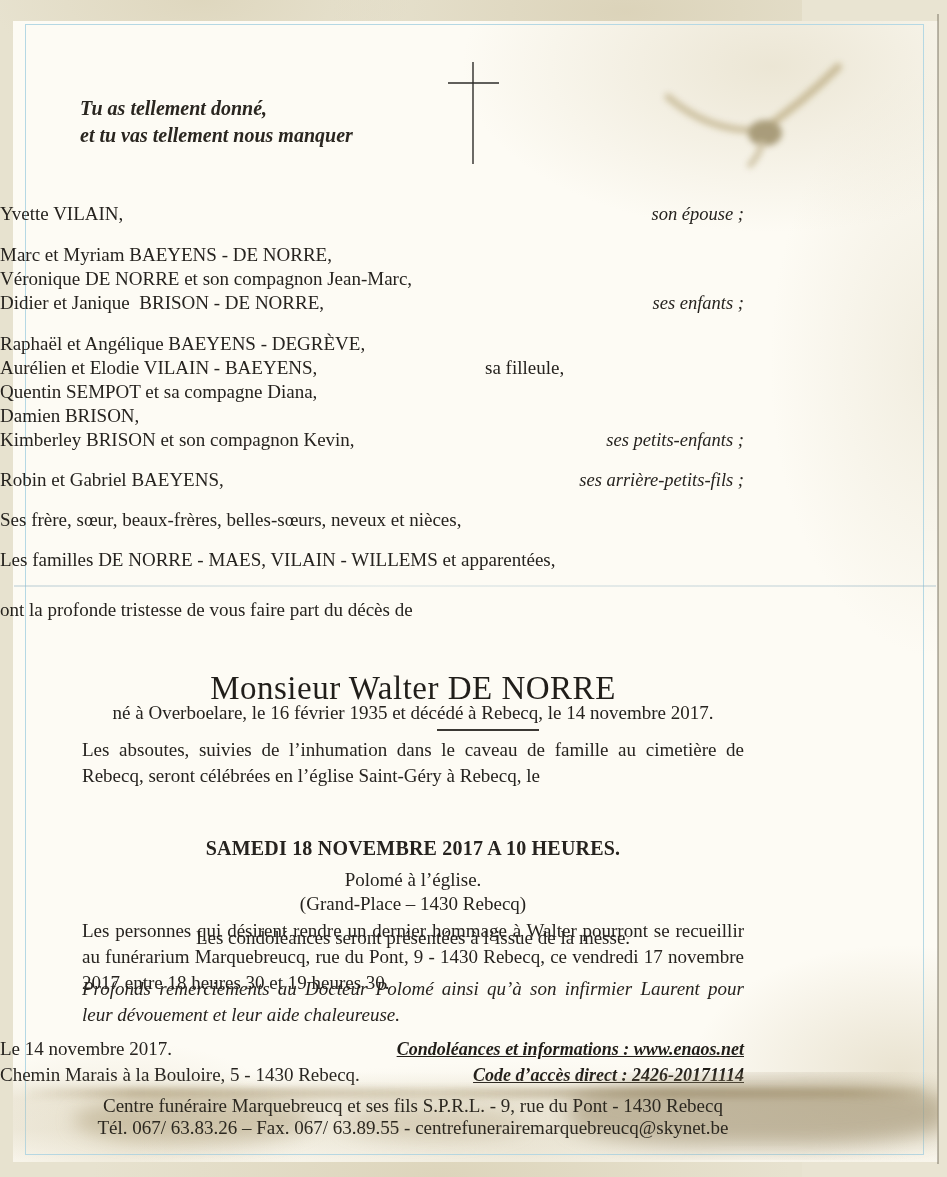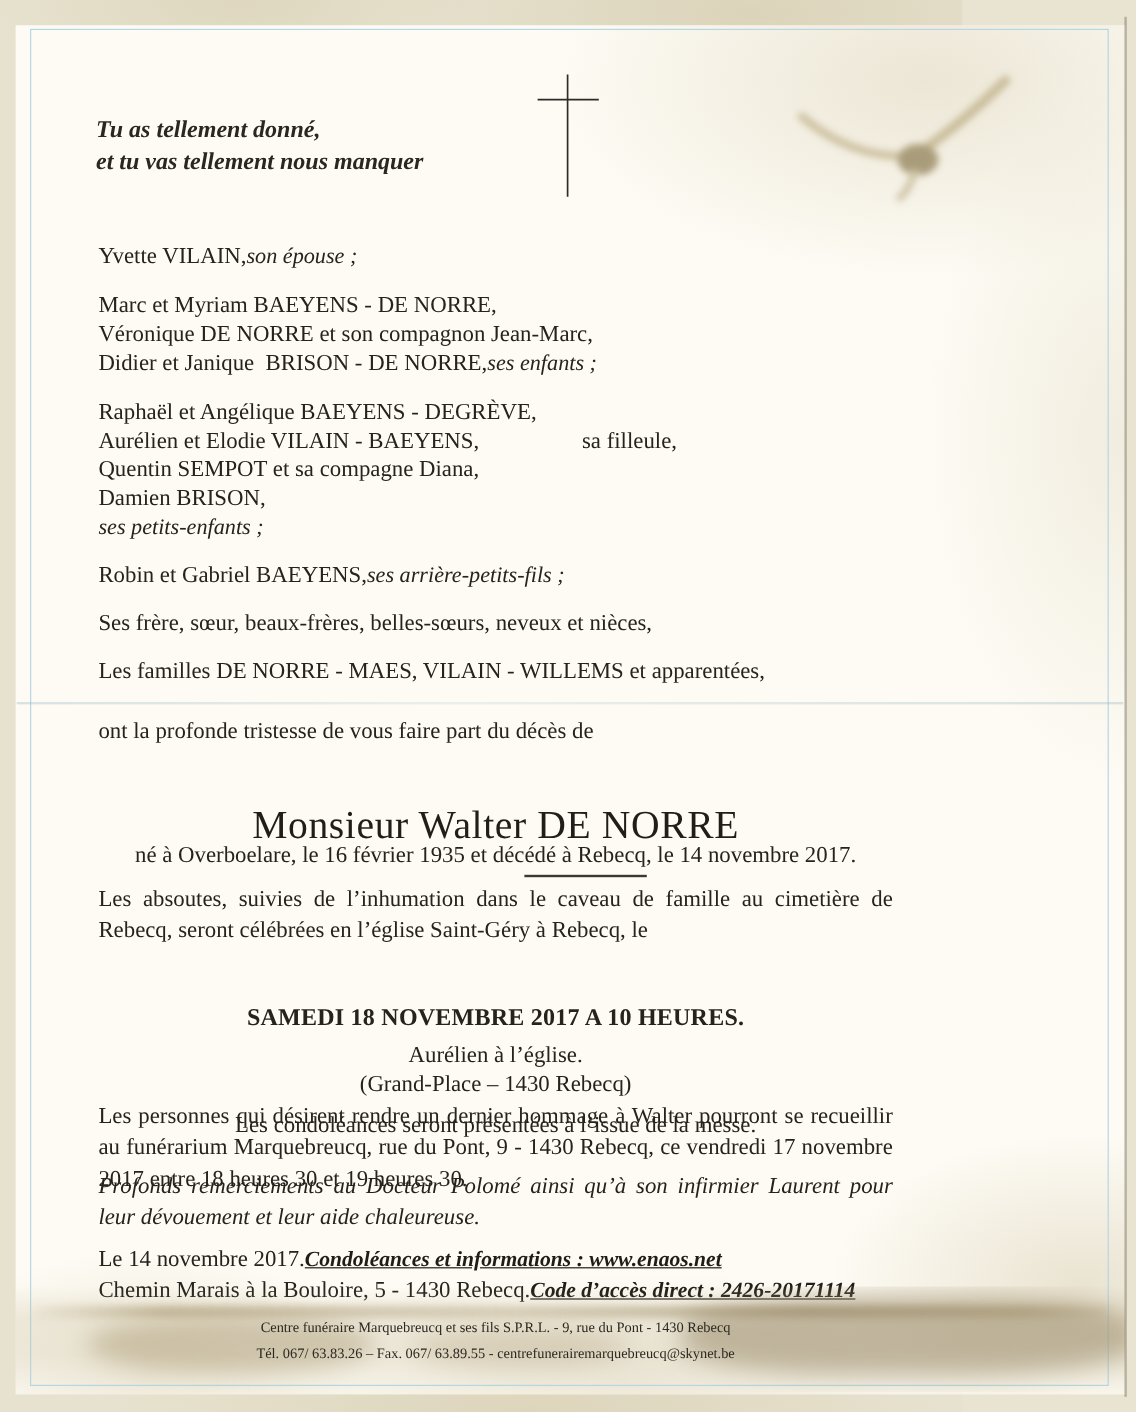--- a/index.html
+++ b/index.html
@@ -76,8 +76,8 @@
     color:#2a2620;
   }
   .row{
-    position:absolute;left:0;right:0;padding-left:82px;padding-right:58px;
-    display:flex;justify-content:flex-start;align-items:baseline;
+    position:absolute;left:0;right:0;padding-right:58px;
+    display:flex;justify-content:space-between;align-items:baseline;
     font-size:19px;line-height:24px;
   }
   .row .names{white-space:pre-wrap;}

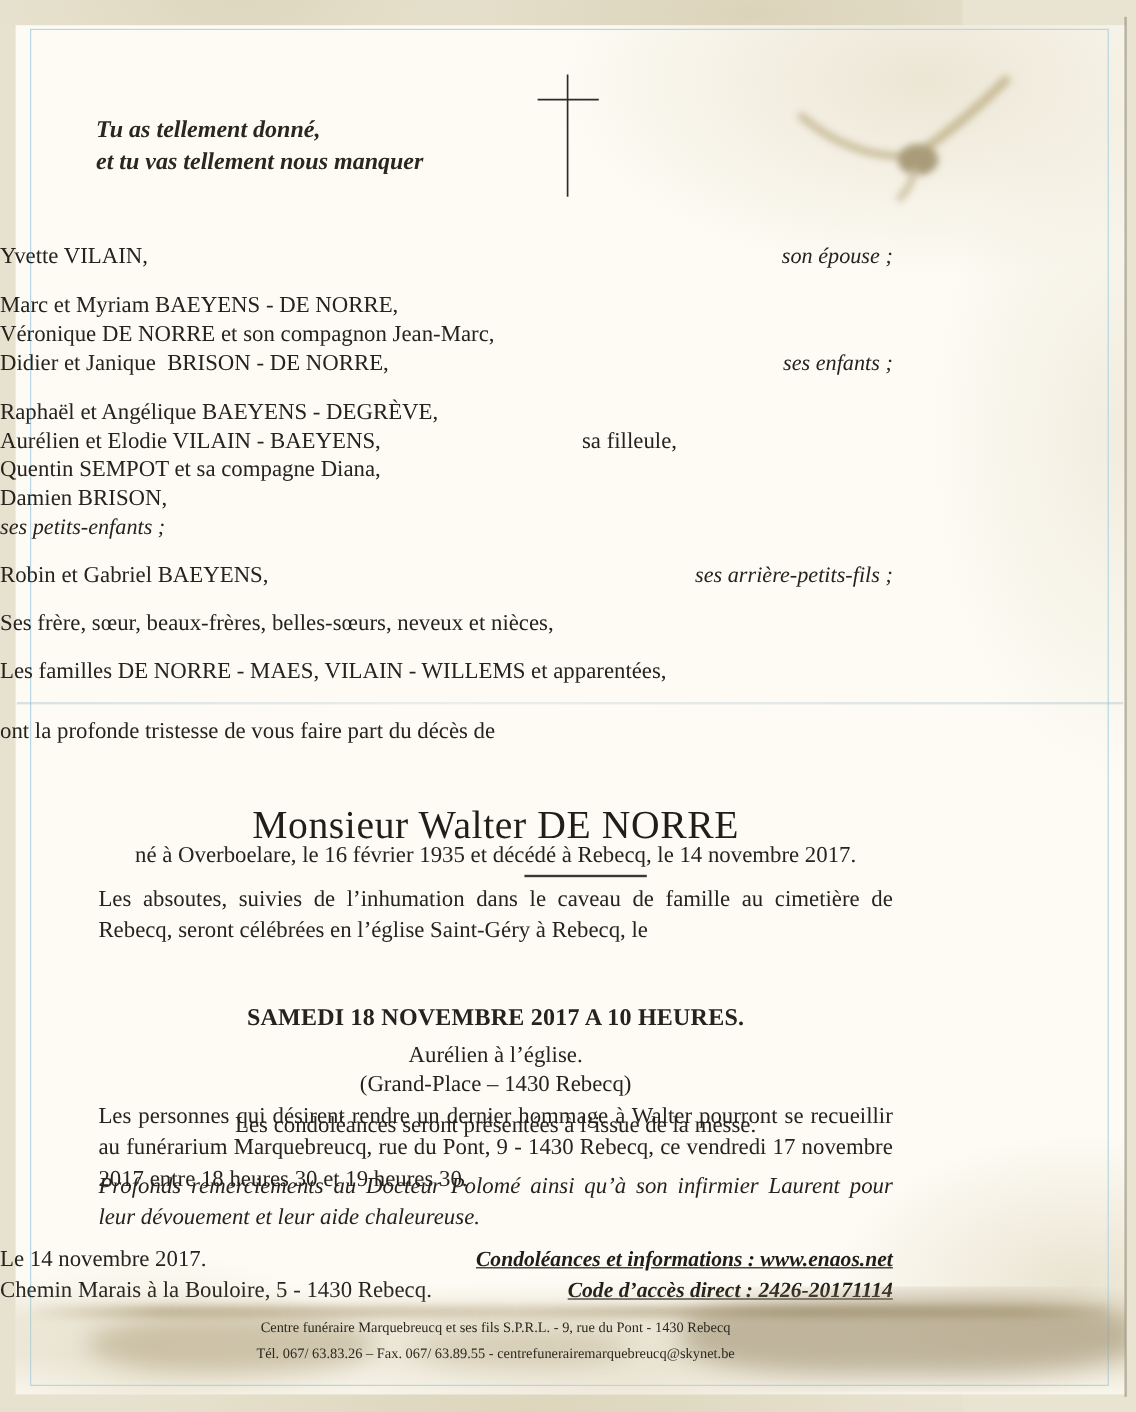--- a/index.html
+++ b/index.html
@@ -168,6 +168,7 @@
     <span class="names">Damien BRISON,</span>
   </div>
   <div class="row" style="top:428px">
+    <span class="names">Kimberley BRISON et son compagnon Kevin,</span>
     <span class="rel">ses petits-enfants ;</span>
   </div>
 

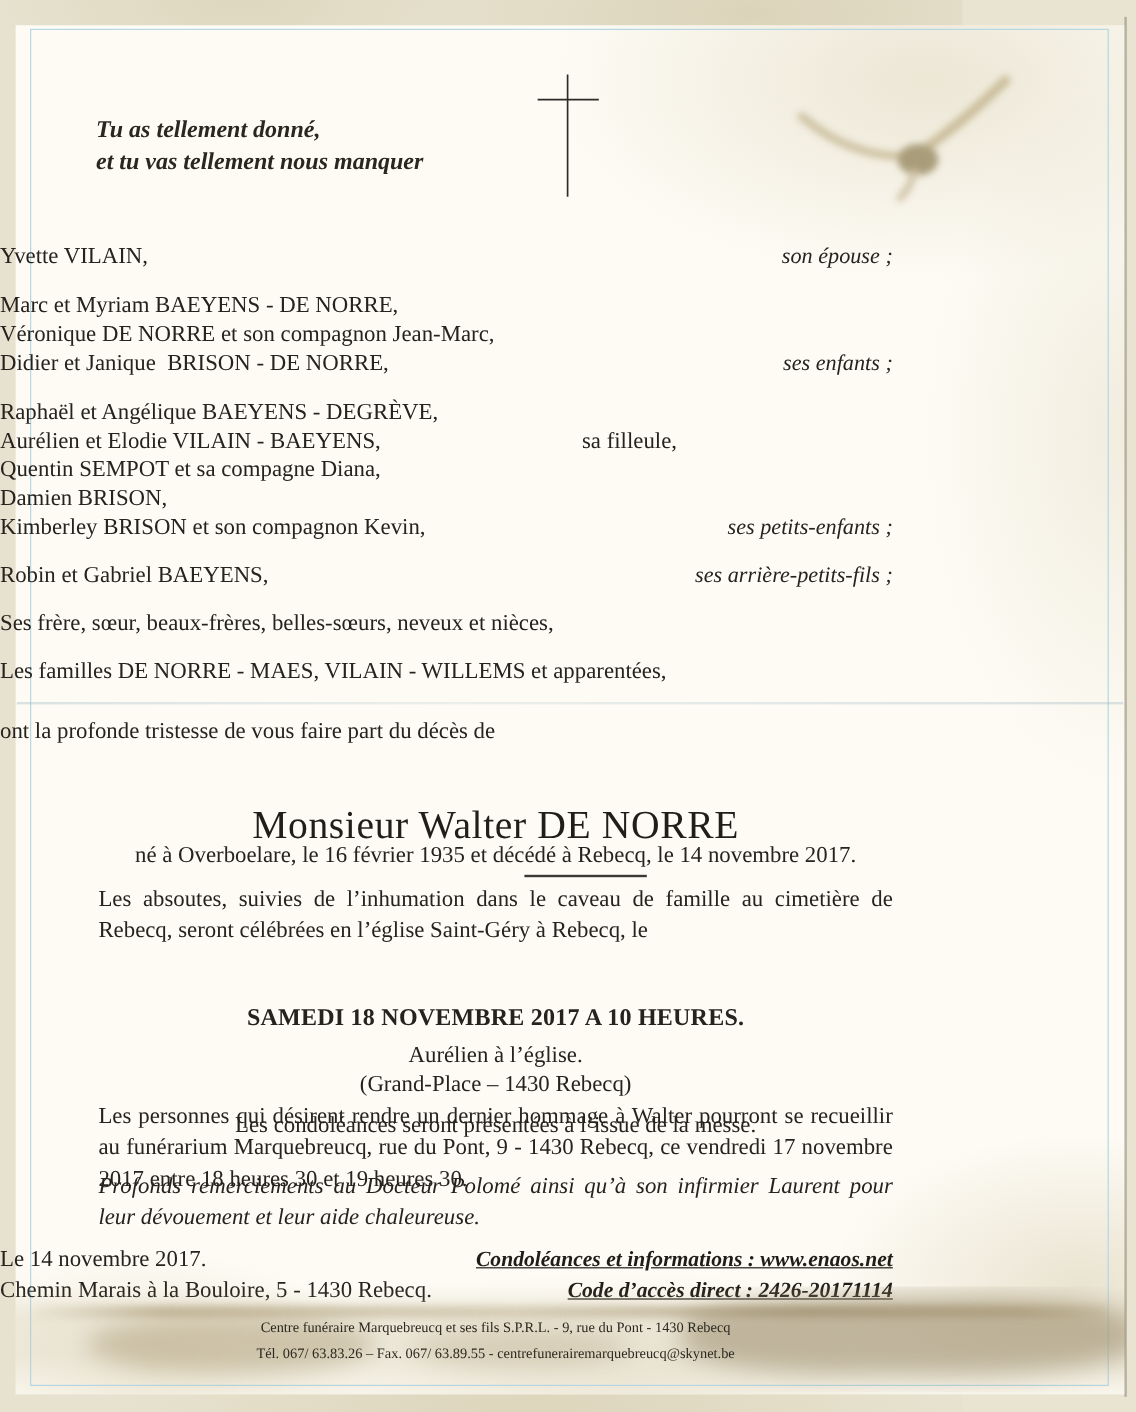--- a/index.html
+++ b/index.html
@@ -194,7 +194,7 @@
 
   <div class="block justify" style="top:737px">Les absoutes, suivies de l’inhumation dans le caveau de famille au cimetière de Rebecq, seront célébrées en l’église Saint-Géry à Rebecq, le</div>
   <div class="block center samedi" style="top:795px">SAMEDI 18 NOVEMBRE 2017 A 10 HEURES.</div>
-  <div class="block center" style="top:827px">Aurélien à l’église.</div>
+  <div class="block center" style="top:827px">Polomé à l’église.</div>
   <div class="block center" style="top:851px">(Grand-Place – 1430 Rebecq)</div>
   <div class="block center" style="top:885px">Les condoléances seront présentées à l’issue de la messe.</div>
 

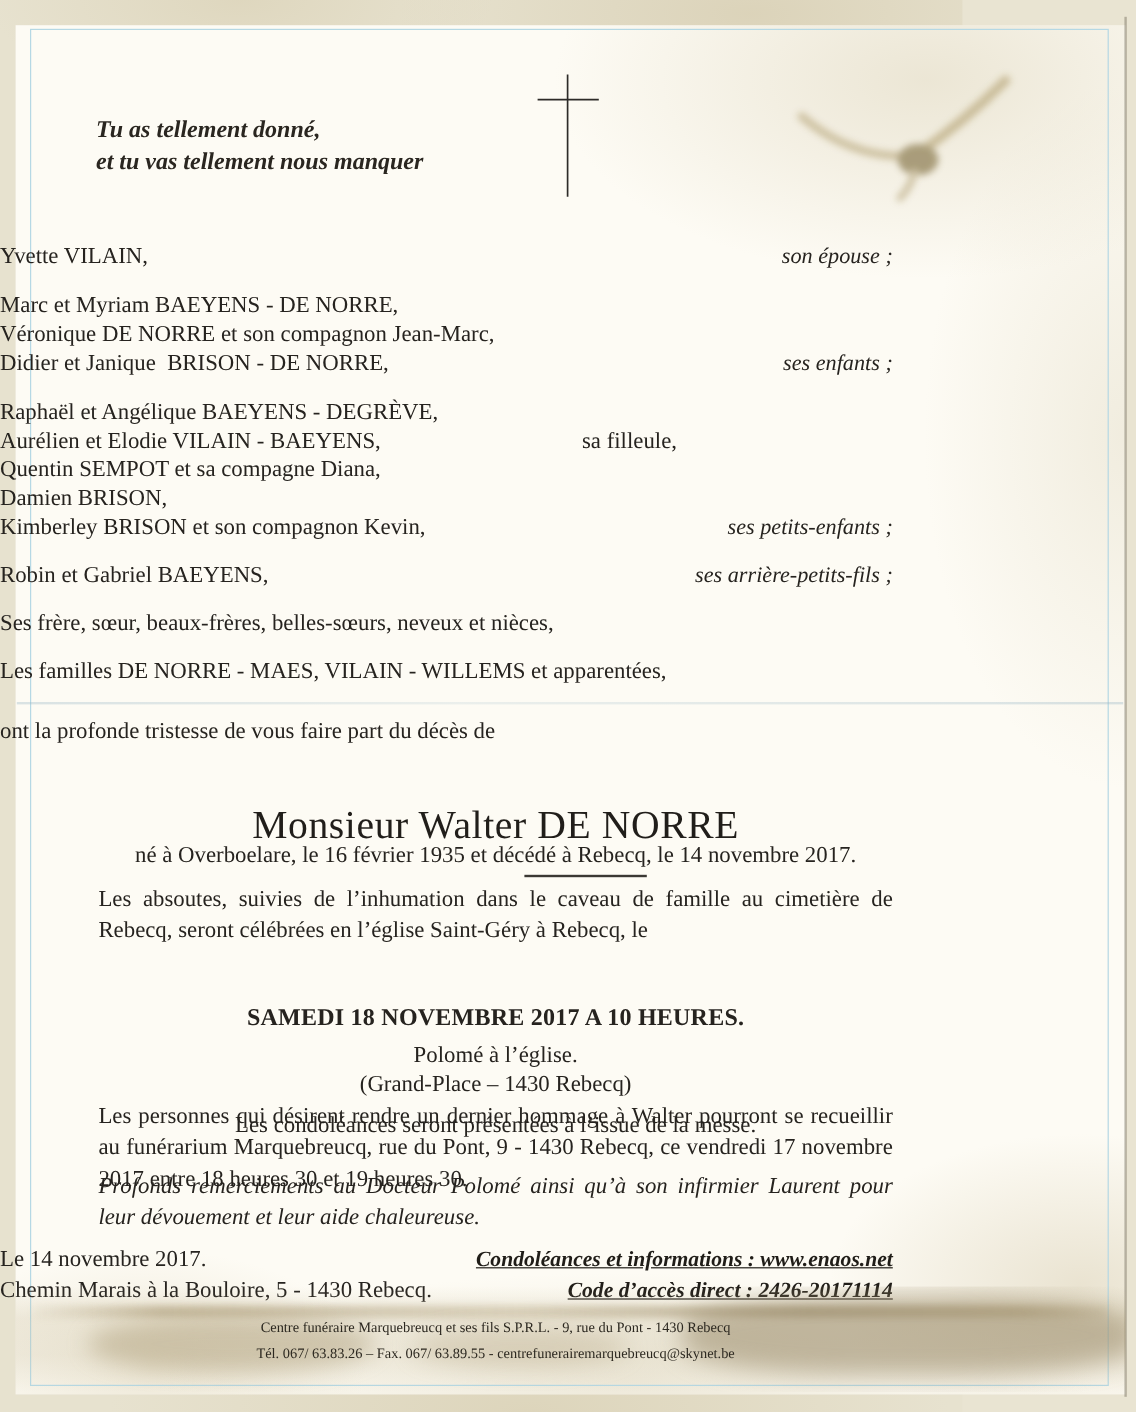--- a/index.html
+++ b/index.html
@@ -101,7 +101,7 @@
   .closing-right{font-weight:bold;font-style:italic;font-size:18px;color:#201d18;text-decoration:underline;}
   .footer-block{
     position:absolute;left:82px;right:58px;text-align:center;
-    font-size:12px;line-height:22px;color:#2c2820;
+    font-size:19px;line-height:22px;color:#2c2820;
   }
 </style>
 </head>

